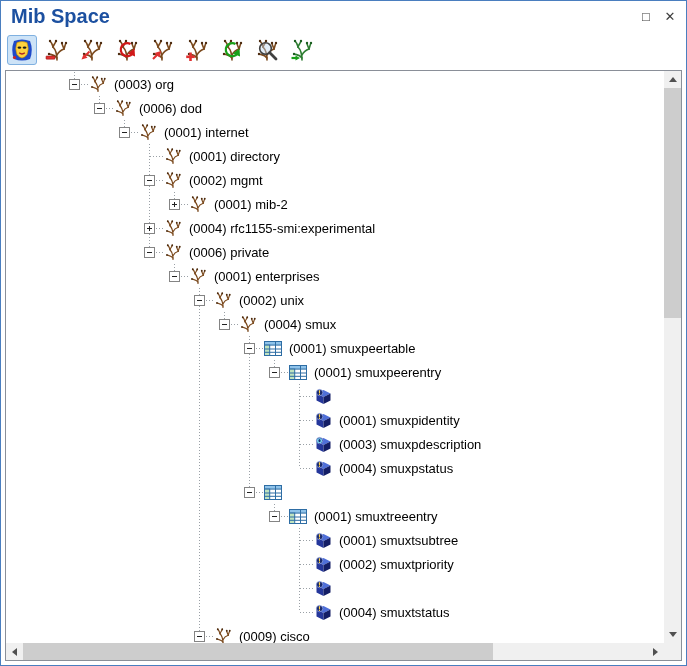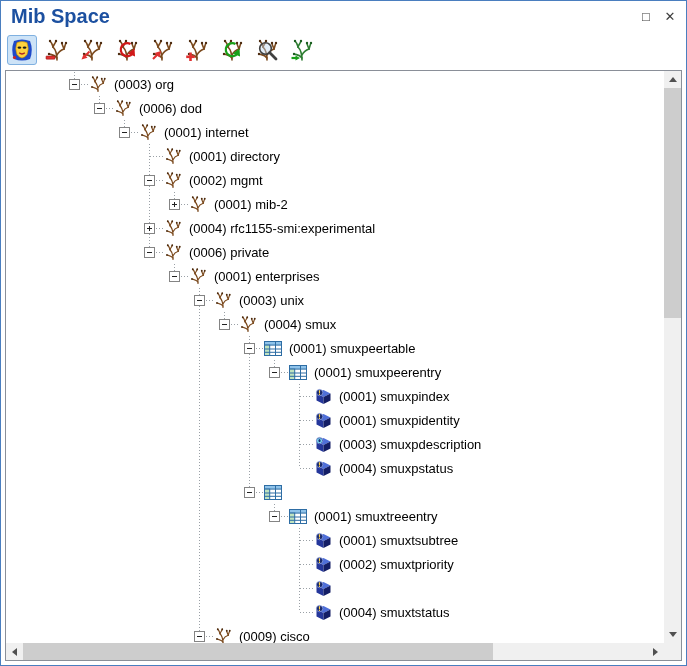--- a/index.html
+++ b/index.html
@@ -526,7 +526,7 @@
               </g>
             </svg>
           </span>
-          <span class="nlabel">(0003) unix</span>
+          <span class="nlabel">(0002) unix</span>
         </div>
         <div class="trow">
           <span class="tcell"></span>

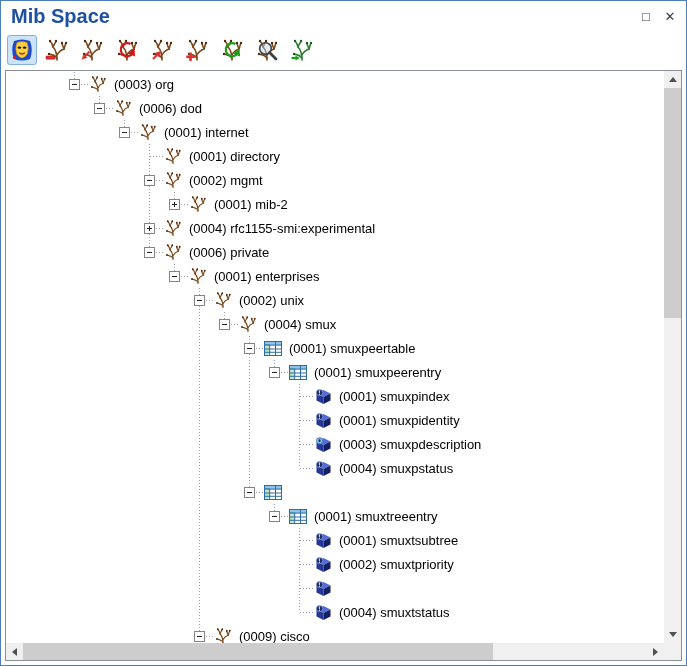--- a/index.html
+++ b/index.html
@@ -627,7 +627,6 @@
               <text x="4.6" y="7" font-size="6.5" font-weight="bold" fill="#ffd24a" text-anchor="middle" font-family="DejaVu Sans, sans-serif">!</text>
             </svg>
           </span>
-          <span class="nlabel">(0001) smuxpindex</span>
         </div>
         <div class="trow">
           <span class="tcell"></span>

